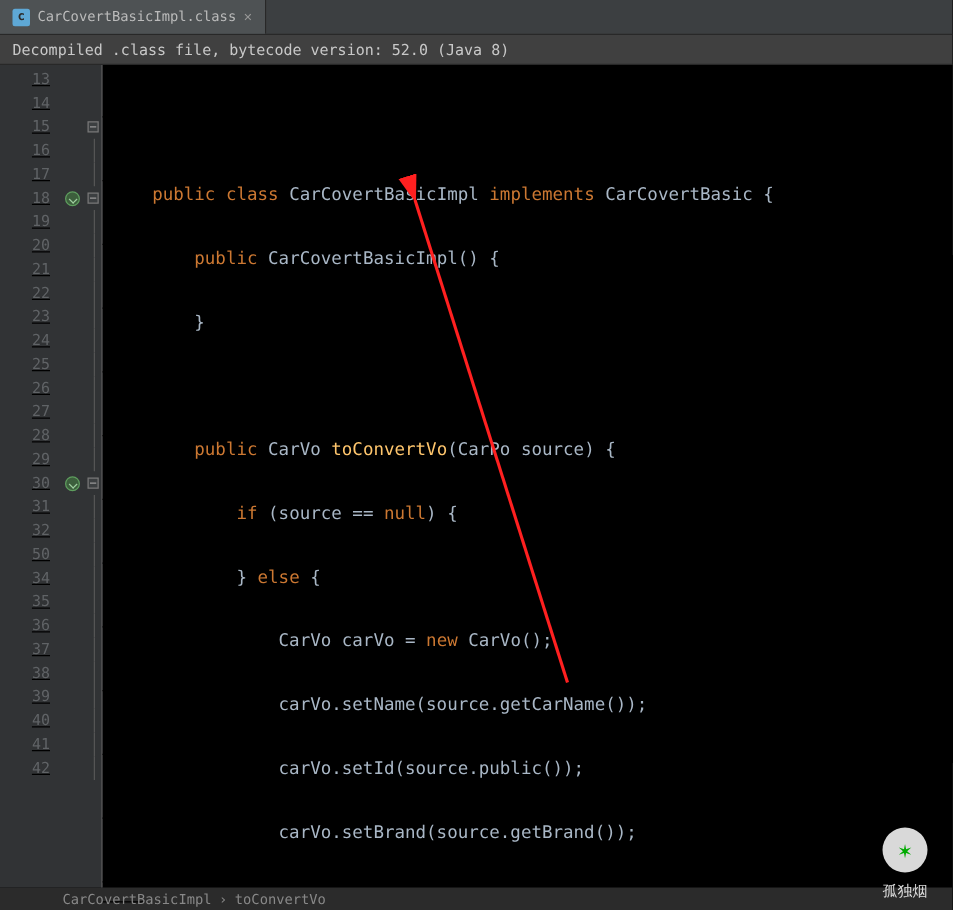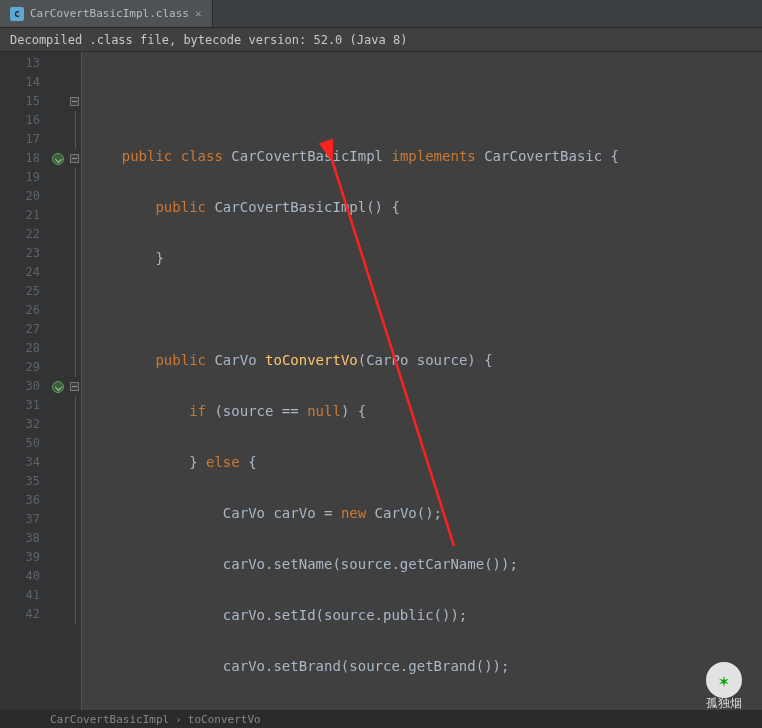--- a/index.html
+++ b/index.html
@@ -50,7 +50,8 @@
   .editor {
     display: flex;
     height: calc(100% - 70px);
-    background: #404040;
+    background: #000000;
+    text-decoration: underline;
   }
   .gutter {
     width: 48px;

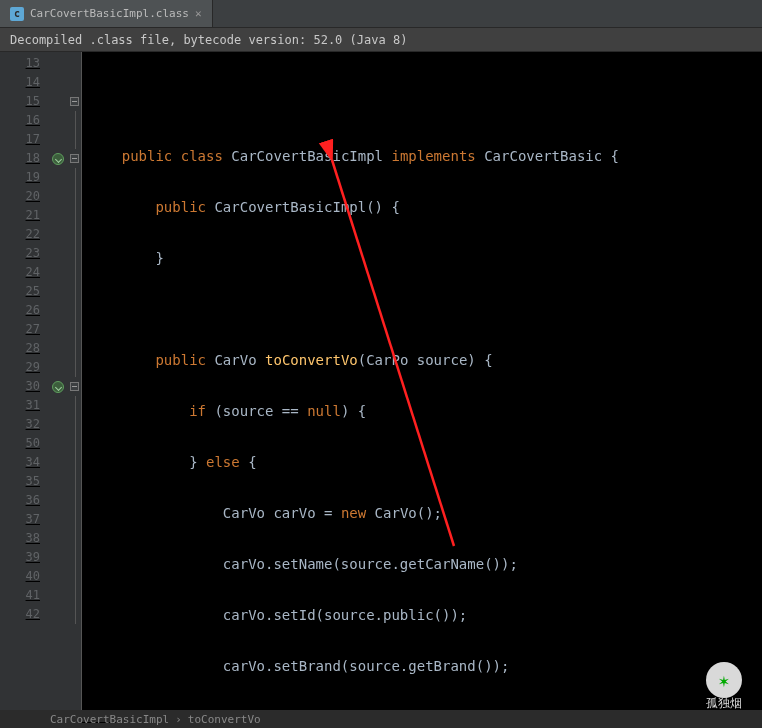--- a/index.html
+++ b/index.html
@@ -132,7 +132,7 @@
     font-size:18px;
   }
   .watermark-text {
-    position:absolute; right:20px; bottom:16px;
+    position:absolute; right:20px; bottom:6px;
     color:#ddd; font-size:12px;
   }
 </style>

